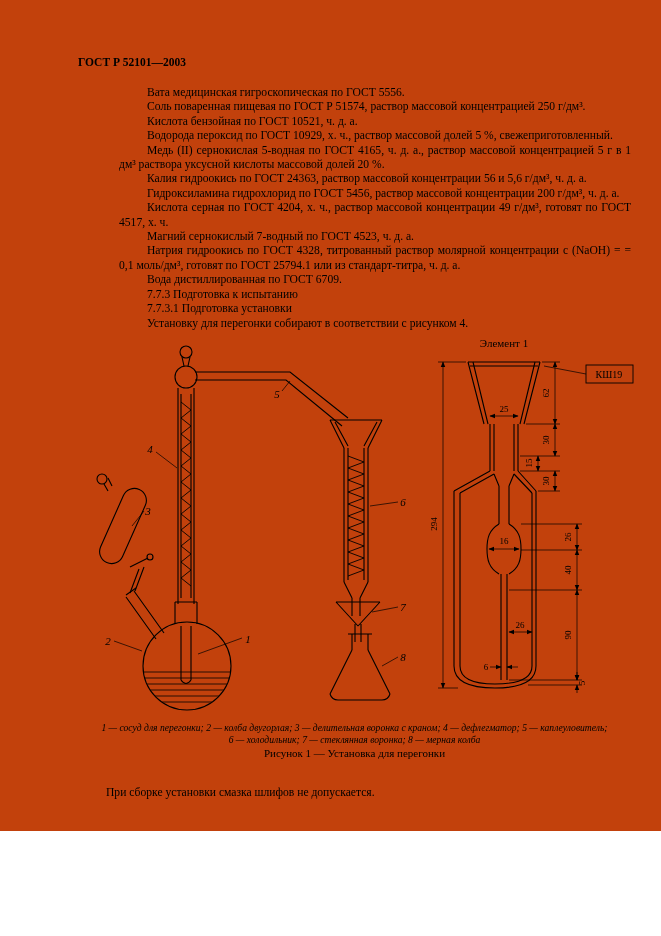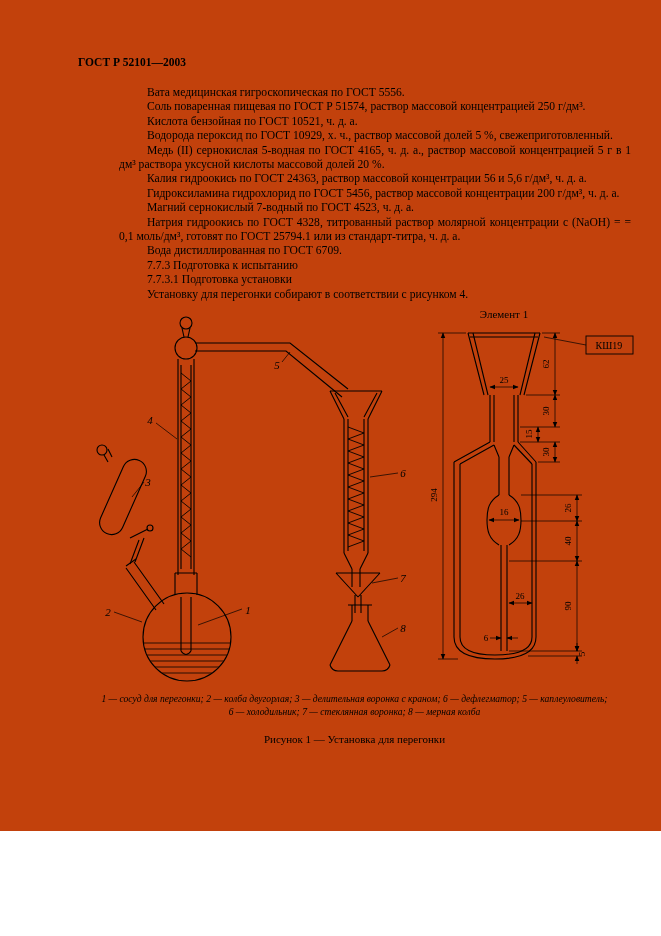--- a/index.html
+++ b/index.html
@@ -41,6 +41,7 @@
       <p>Медь (II) сернокислая 5-водная по ГОСТ 4165, ч. д. а., раствор массовой концентрацией 5 г в 1 дм³ раствора уксусной кислоты массовой долей 20 %.</p>
       <p>Калия гидроокись по ГОСТ 24363, раствор массовой концентрации 56 и 5,6 г/дм³, ч. д. а.</p>
       <p>Гидроксиламина гидрохлорид по ГОСТ 5456, раствор массовой концентрации 200 г/дм³, ч. д. а.</p>
+      <p>Кислота серная по ГОСТ 4204, х. ч., раствор массовой концентрации 49 г/дм³, готовят по ГОСТ 4517, х. ч.</p>
       <p>Магний сернокислый 7-водный по ГОСТ 4523, ч. д. а.</p>
       <p>Натрия гидроокись по ГОСТ 4328, титрованный раствор молярной концентрации с (NaOH) = = 0,1 моль/дм³, готовят по ГОСТ 25794.1 или из стандарт-титра, ч. д. а.</p>
       <p>Вода дистиллированная по ГОСТ 6709.</p>

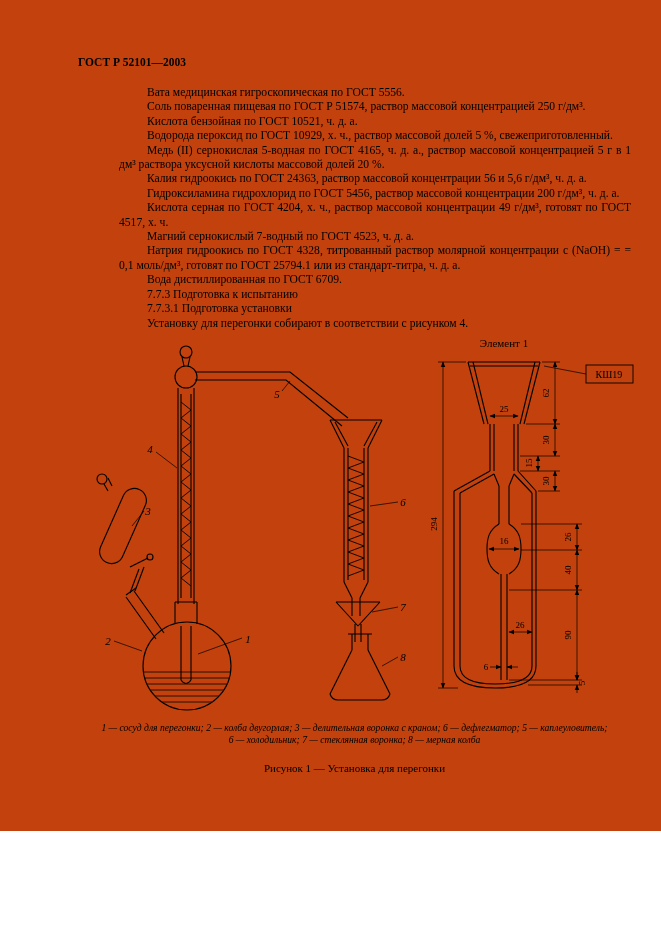--- a/index.html
+++ b/index.html
@@ -223,7 +223,7 @@
       </svg>
 
       <div class="legend">
-        <div>1 — сосуд для перегонки; 2 — колба двугорлая; 3 — делительная воронка с краном; 6 — дефлегматор; 5 — каплеуловитель;</div>
+        <div>1 — сосуд для перегонки; 2 — колба двугорлая; 3 — делительная воронка с краном; 4 — дефлегматор; 5 — каплеуловитель;</div>
         <div>6 — холодильник; 7 — стеклянная воронка; 8 — мерная колба</div>
       </div>
       <div class="caption">Рисунок 1 — Установка для перегонки</div>

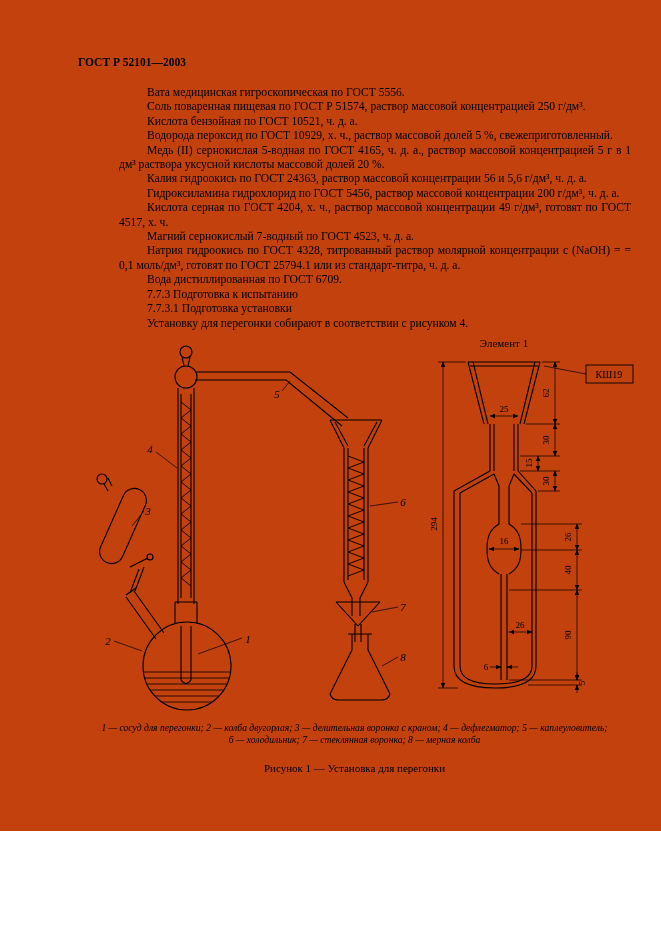--- a/index.html
+++ b/index.html
@@ -22,7 +22,7 @@
   .drawing .detail-title { font-size:11px; }
   .drawing .joint-label { font-size:10px; }
   .legend { font-style:italic; font-size:9.6px; line-height:12.5px; text-align:center; margin-top:8px; }
-  .caption { font-size:11px; text-align:center; margin-top:15px; }
+  .caption { font-size:11px; text-align:center; margin-top:0; }
   .closing { font-size:11.6px; line-height:14.4px; text-indent:28px; margin-top:27px; }
   .page-number { position:absolute; left:78px; top:870px; font-size:10px; }
 </style>

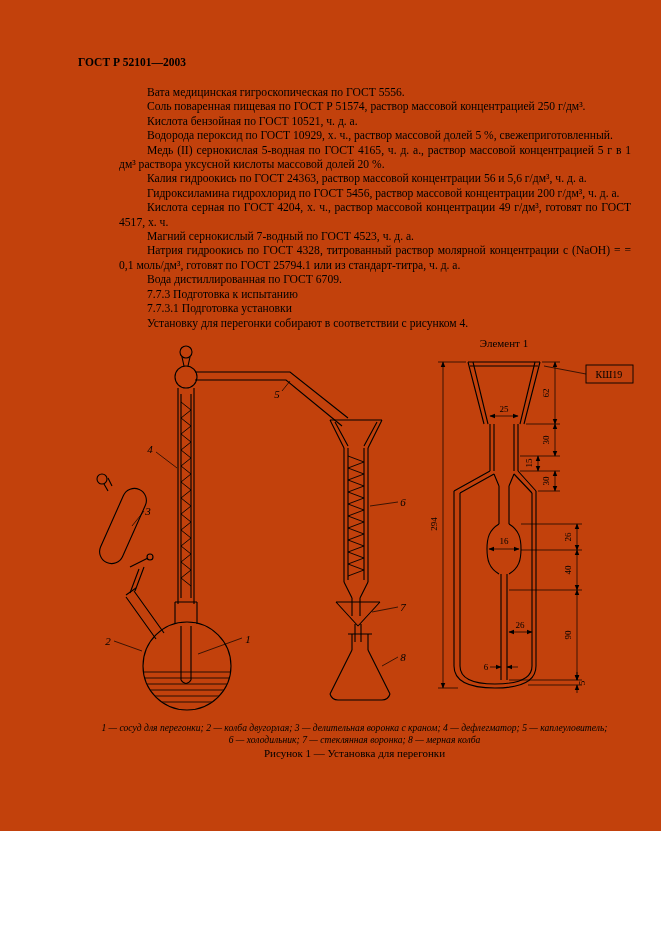--- a/index.html
+++ b/index.html
@@ -229,6 +229,7 @@
       <div class="caption">Рисунок 1 — Установка для перегонки</div>
     </div>
 
+    <p class="closing">При сборке установки смазка шлифов не допускается.</p>
   </div>
 
   <div class="page-number">18</div>

